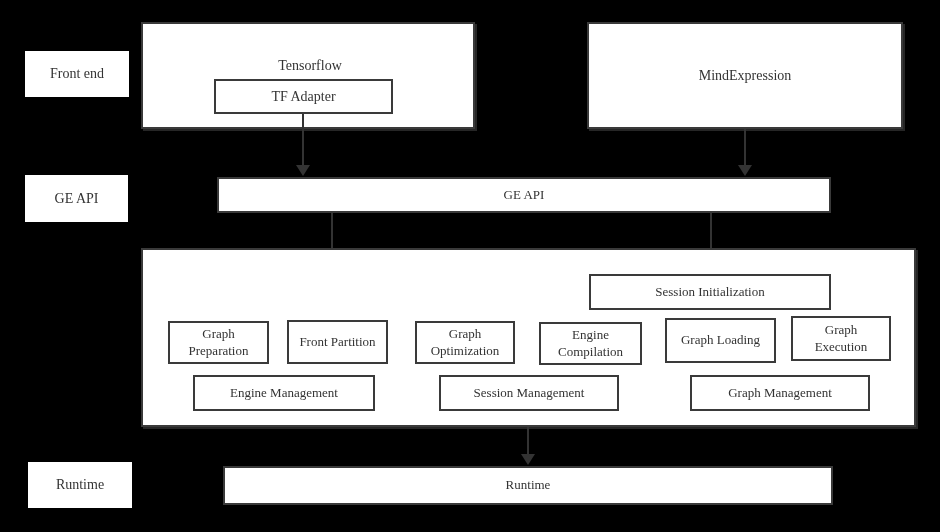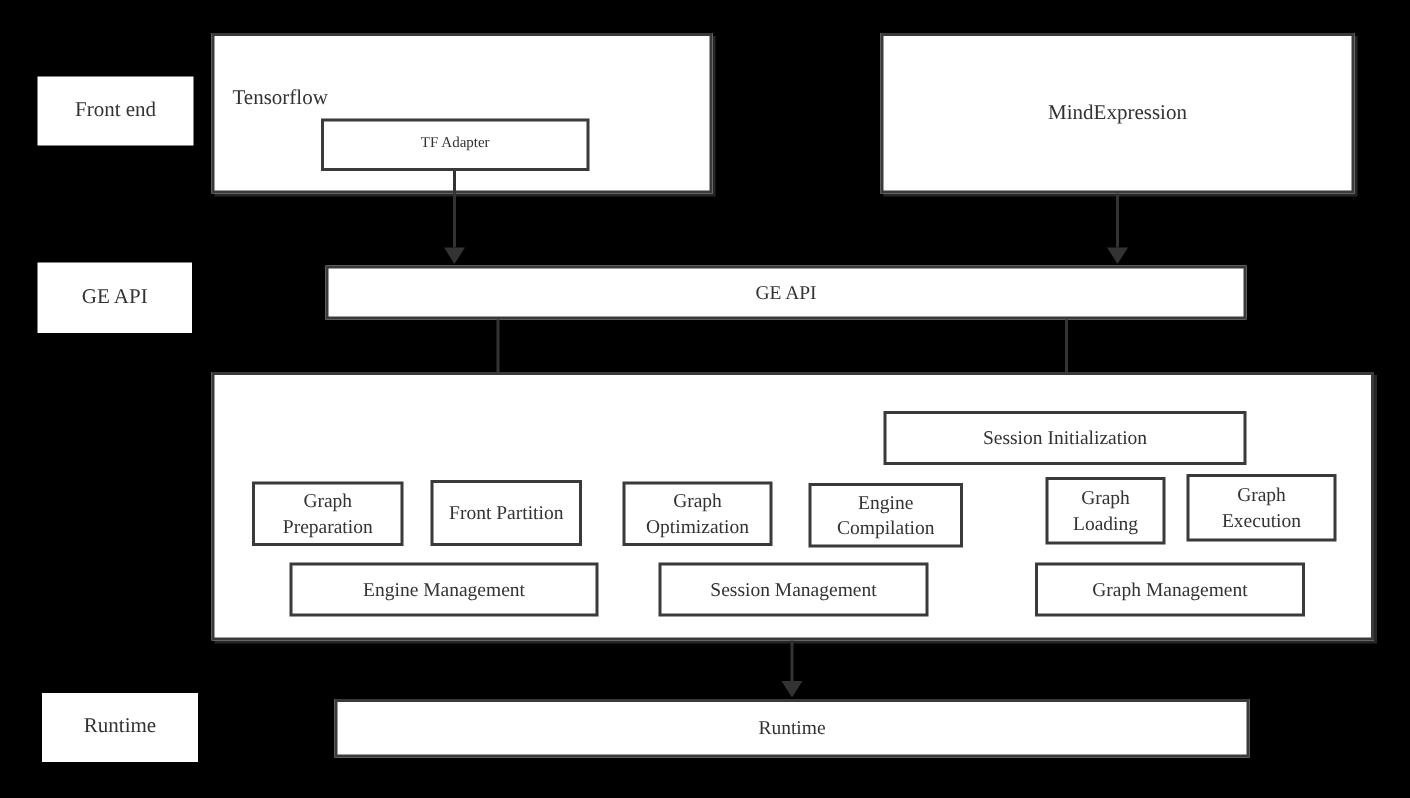--- a/index.html
+++ b/index.html
@@ -40,7 +40,7 @@
   
   .tensorflow{left:141px;top:22px;width:334px;height:107px;display:block;}
   .tensorflow .title{
-    position:absolute;left:12px;top:33px;width:100%;text-align:left;font-size:14px;
+    position:absolute;left:2px;top:33px;width:100%;text-align:center;font-size:14px;
   }
   .tf-adapter{left:214px;top:79px;width:179px;height:35px;font-size:10px;}
   .mindexpression{left:587px;top:22px;width:316px;height:107px;font-size:14px;}

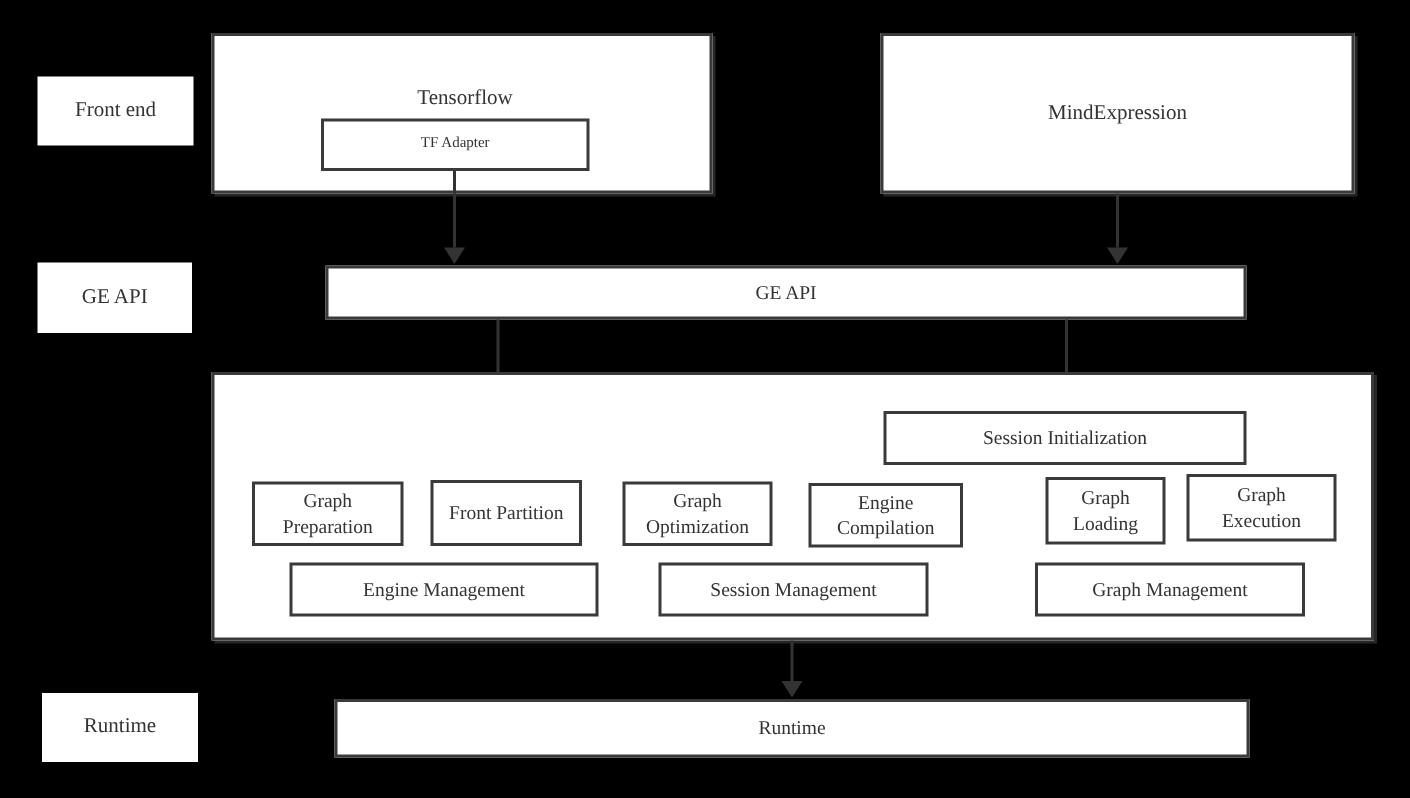--- a/index.html
+++ b/index.html
@@ -42,7 +42,7 @@
   .tensorflow .title{
     position:absolute;left:2px;top:33px;width:100%;text-align:center;font-size:14px;
   }
-  .tf-adapter{left:214px;top:79px;width:179px;height:35px;font-size:10px;}
+  .tf-adapter{left:214px;top:79px;width:179px;height:35px;font-size:14px;}
   .mindexpression{left:587px;top:22px;width:316px;height:107px;font-size:14px;}
 
   

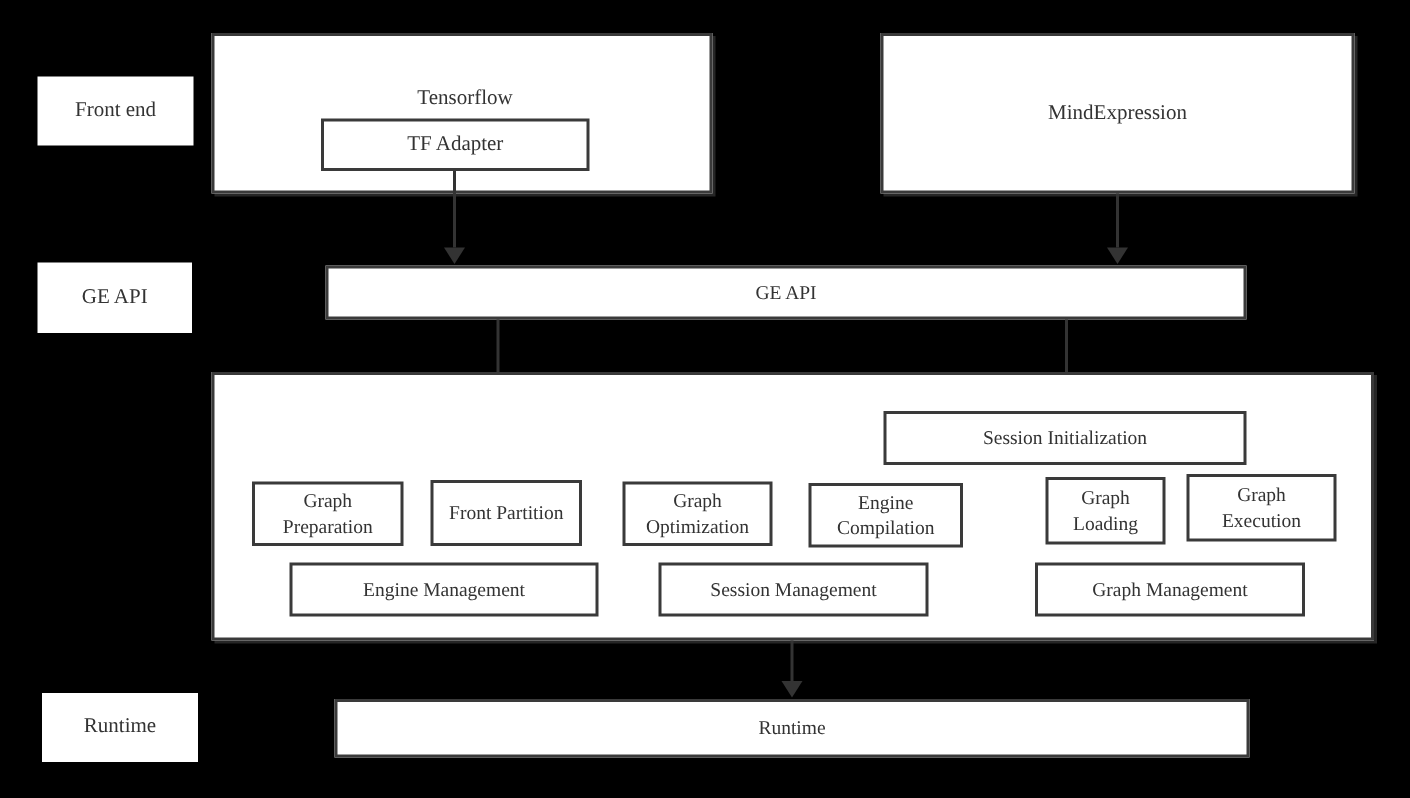--- a/index.html
+++ b/index.html
@@ -58,7 +58,7 @@
   .pb2{left:287px;top:320px;width:101px;height:44px;}
   .pb3{left:415px;top:321px;width:100px;height:43px;}
   .pb4{left:539px;top:322px;width:103px;height:43px;}
-  .pb5{left:665px;top:318px;width:80px;height:45px;margin-left:32px;}
+  .pb5{left:665px;top:318px;width:111px;height:45px;}
   .pb6{left:791px;top:316px;width:100px;height:45px;}
 
   .mb1{left:193px;top:375px;width:206px;height:36px;}

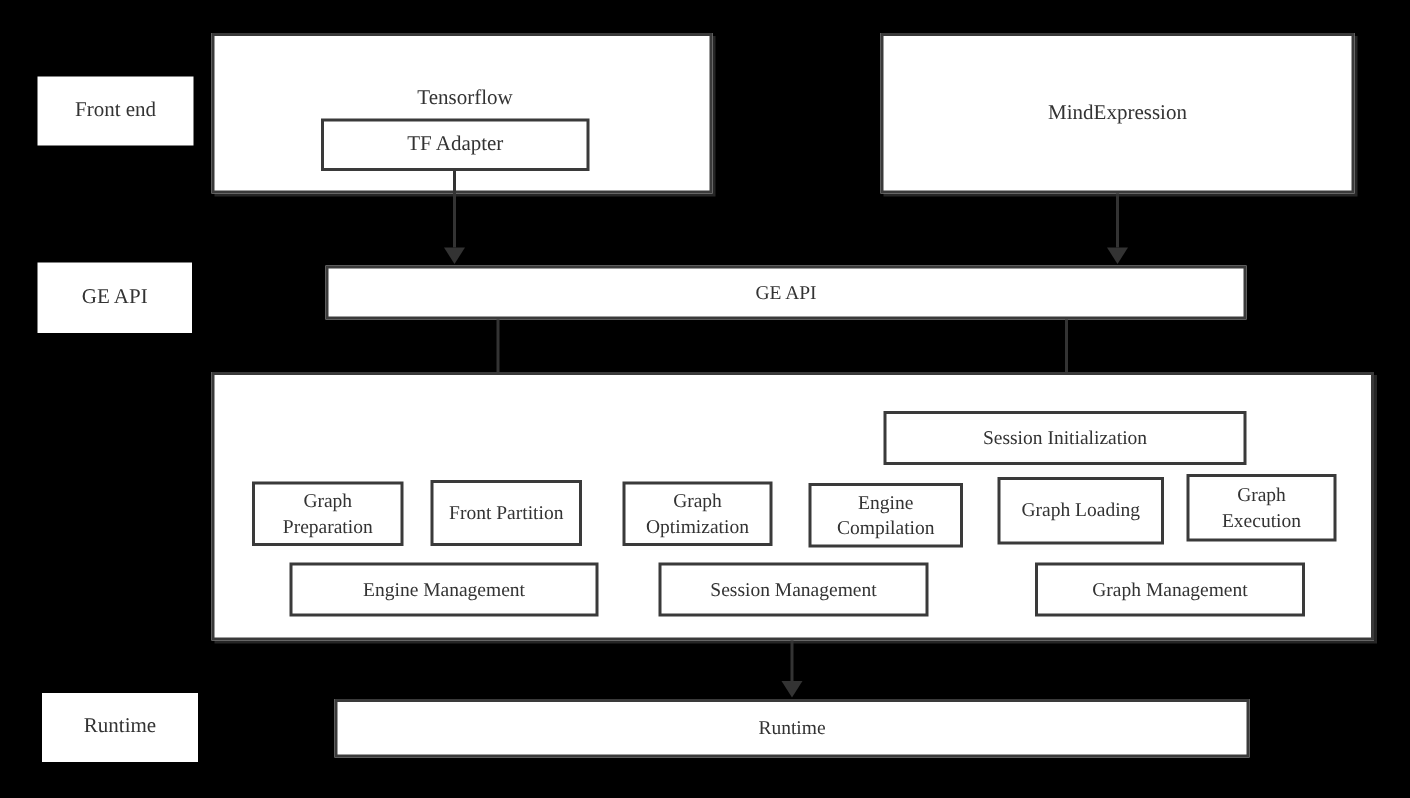--- a/index.html
+++ b/index.html
@@ -61,7 +61,7 @@
   .pb5{left:665px;top:318px;width:111px;height:45px;}
   .pb6{left:791px;top:316px;width:100px;height:45px;}
 
-  .mb1{left:193px;top:375px;width:206px;height:36px;}
+  .mb1{left:193px;top:375px;width:182px;height:36px;}
   .mb2{left:439px;top:375px;width:180px;height:36px;}
   .mb3{left:690px;top:375px;width:180px;height:36px;}
 

